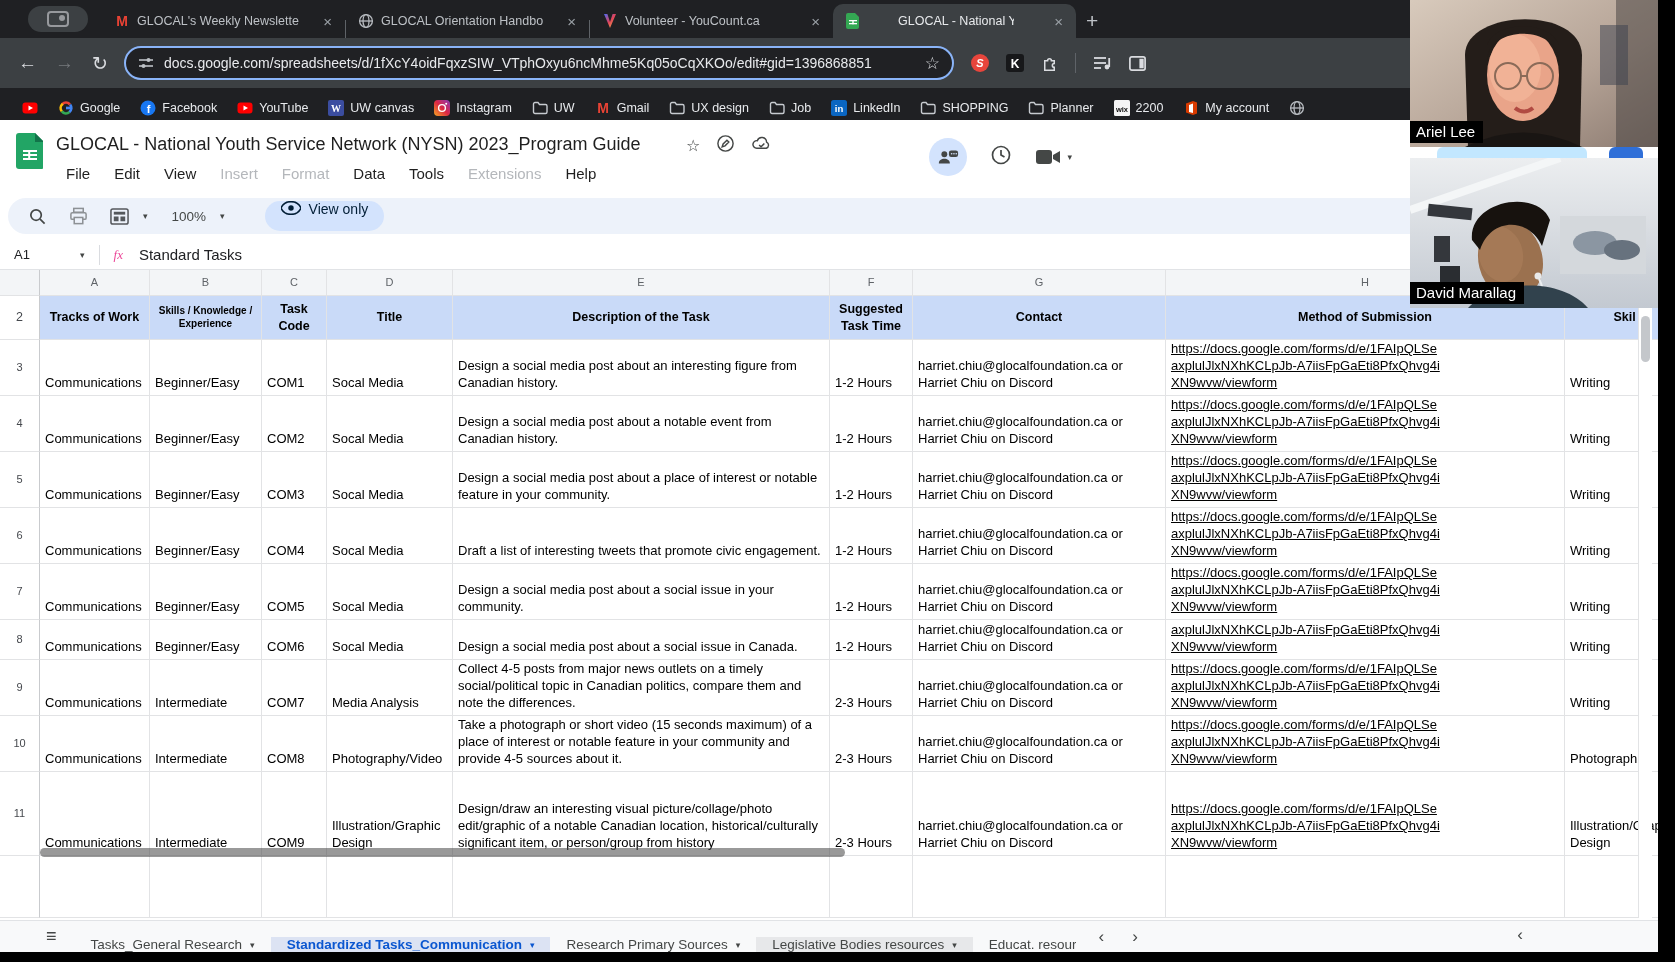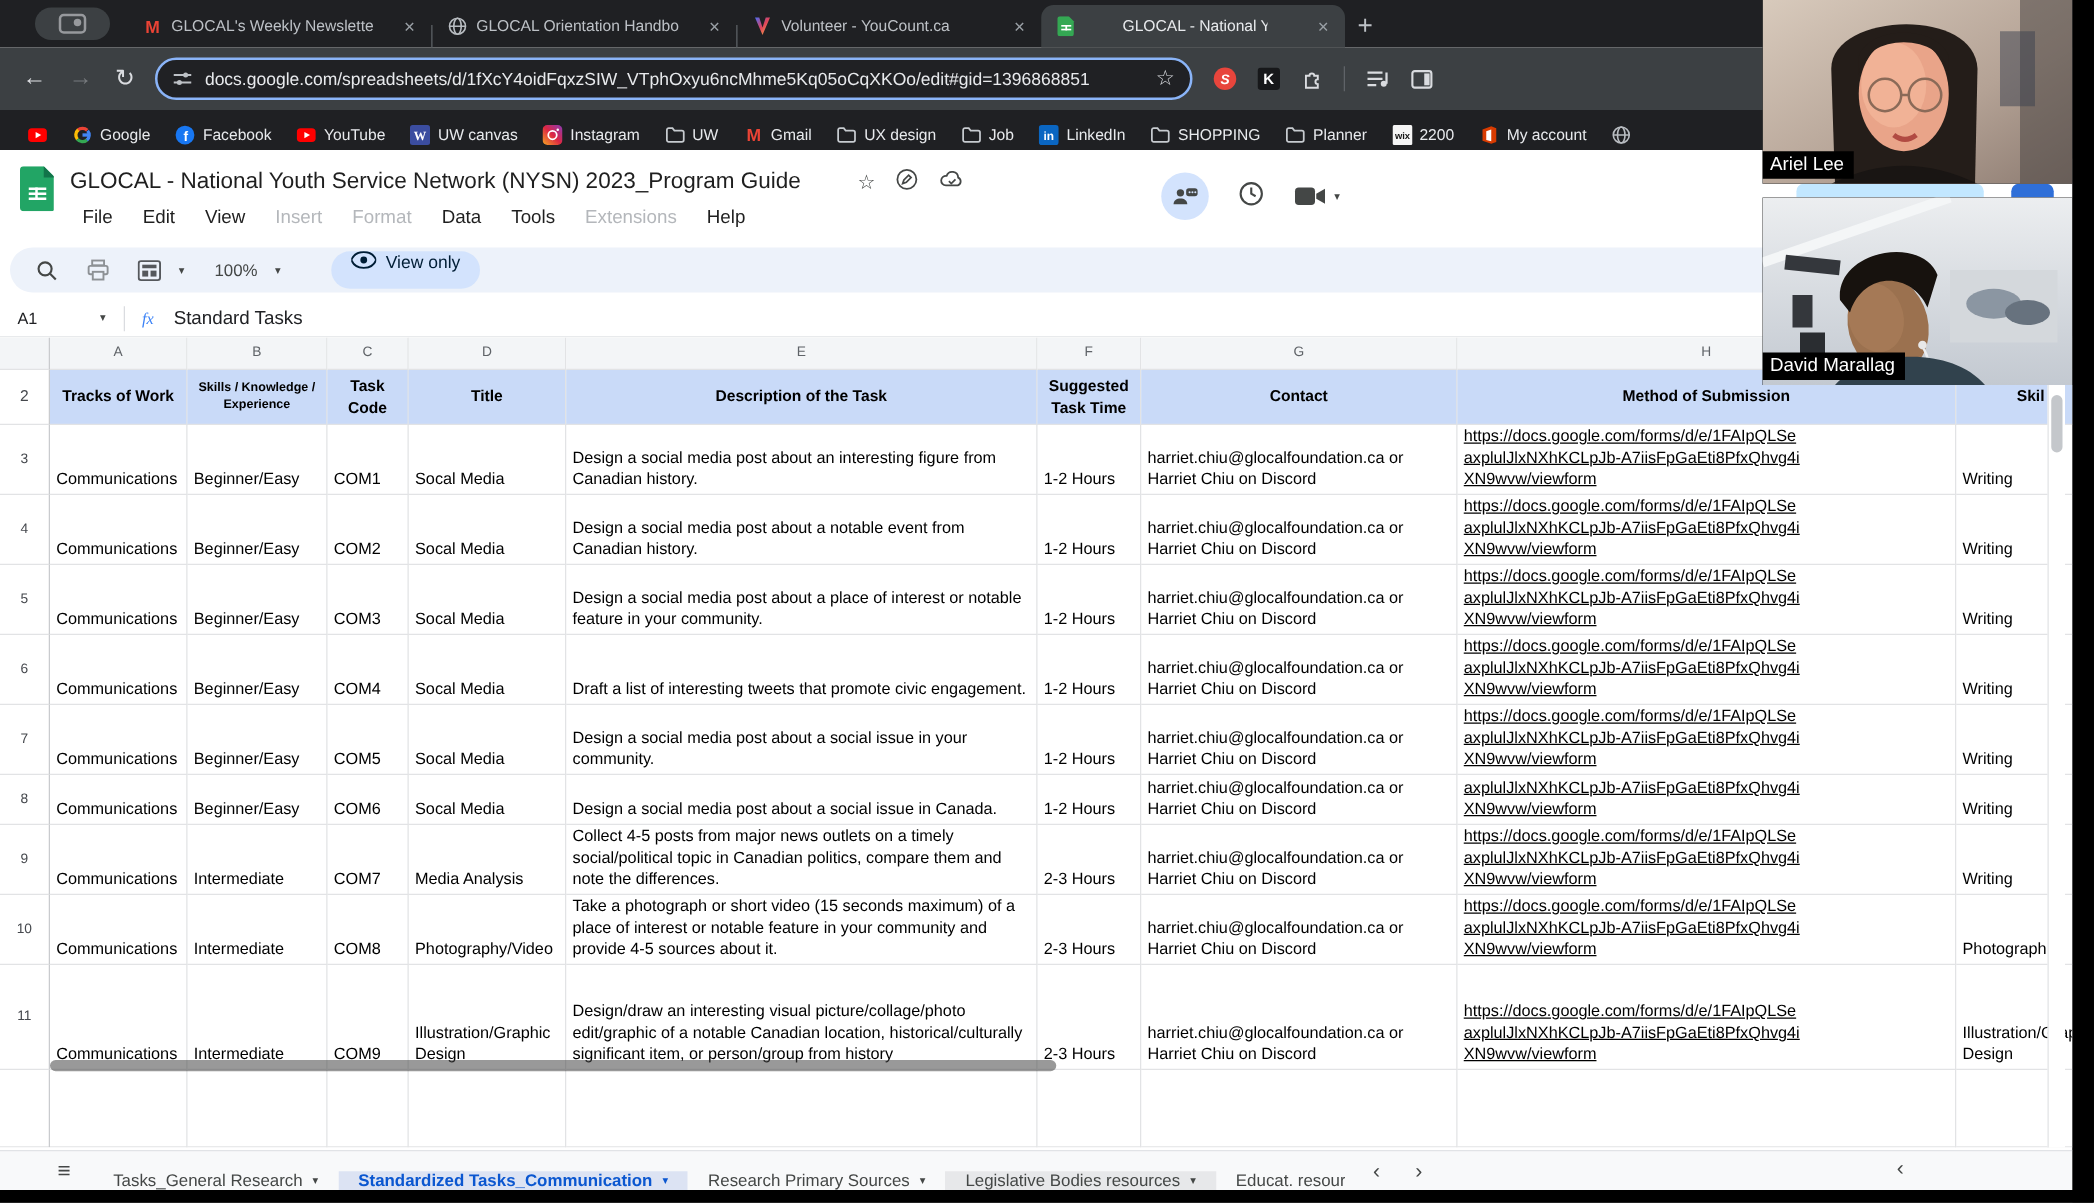--- a/index.html
+++ b/index.html
@@ -71,7 +71,7 @@
   #name-box { width:80px; padding-left:14px; font-size:13px; color:#202124; }
   #name-caret { font-size:9px; color:#444746; margin-right:14px; }
   .fb-divider { width:1px; height:20px; background:#dadce0; }
-  #fx-icon { font-size:13px; font-style:italic; color:#3b82f6; margin:0 16px 0 14px; font-family:"Liberation Serif","DejaVu Serif",serif; }
+  #fx-icon { font-size:13px; font-style:italic; color:#ec4899; margin:0 16px 0 14px; font-family:"Liberation Serif","DejaVu Serif",serif; }
   #formula-value { font-size:15px; color:#202124; }
 
   

